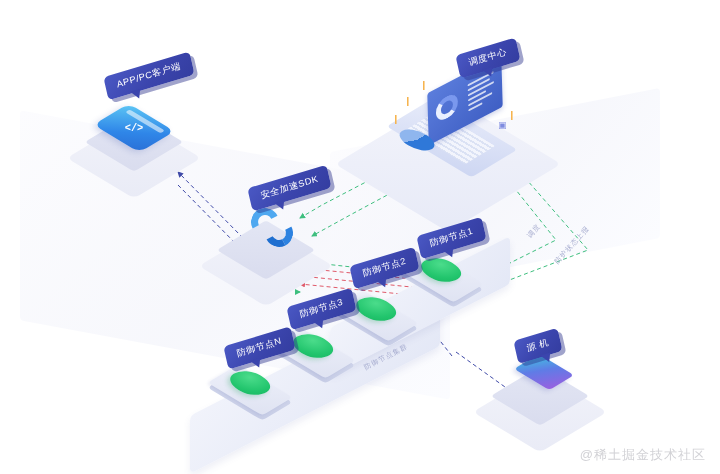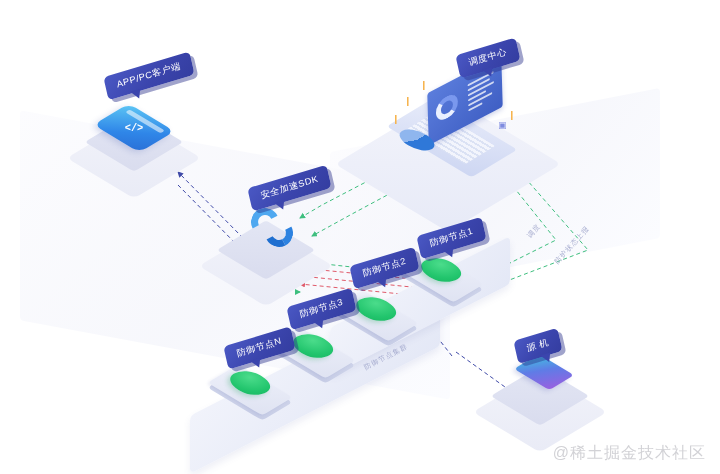--- a/index.html
+++ b/index.html
@@ -208,7 +208,7 @@
   .watermark {
     position: absolute;
     right: 14px; bottom: 10px;
-    font-size: 16px;
+    font-size: 13px;
     color: #d2d2d6;
     letter-spacing: 1px;
     margin-top: 32px;

